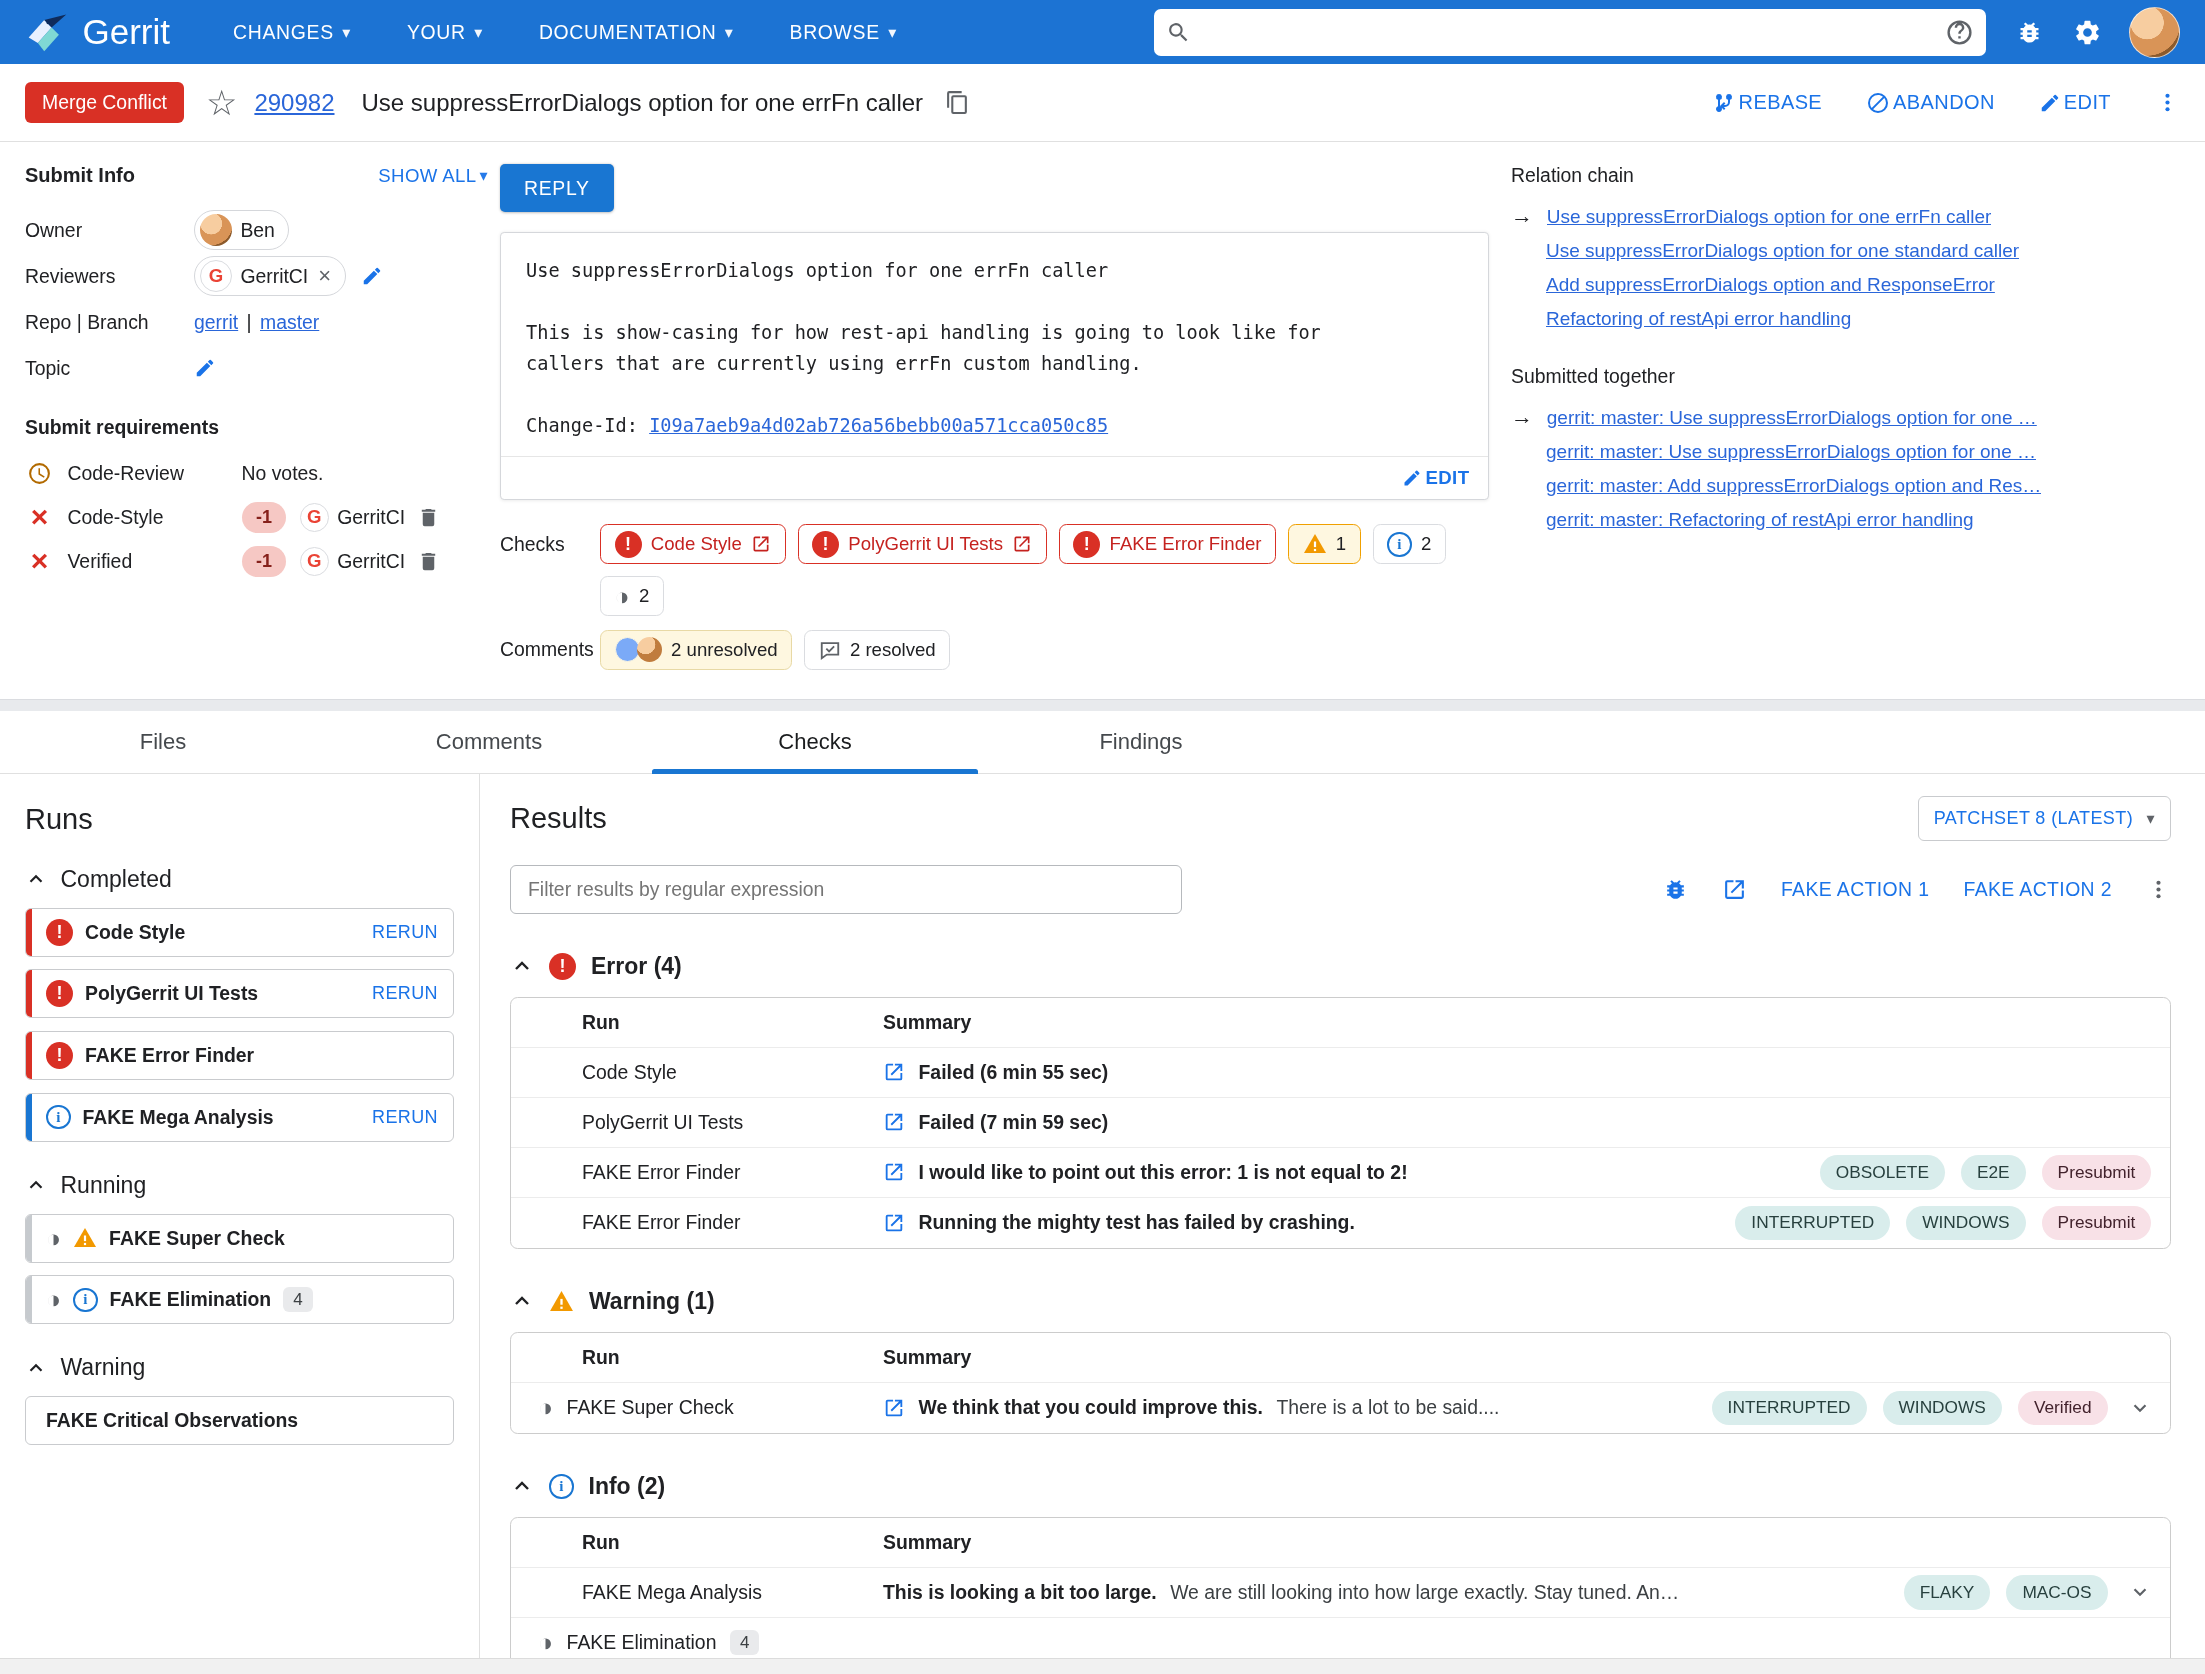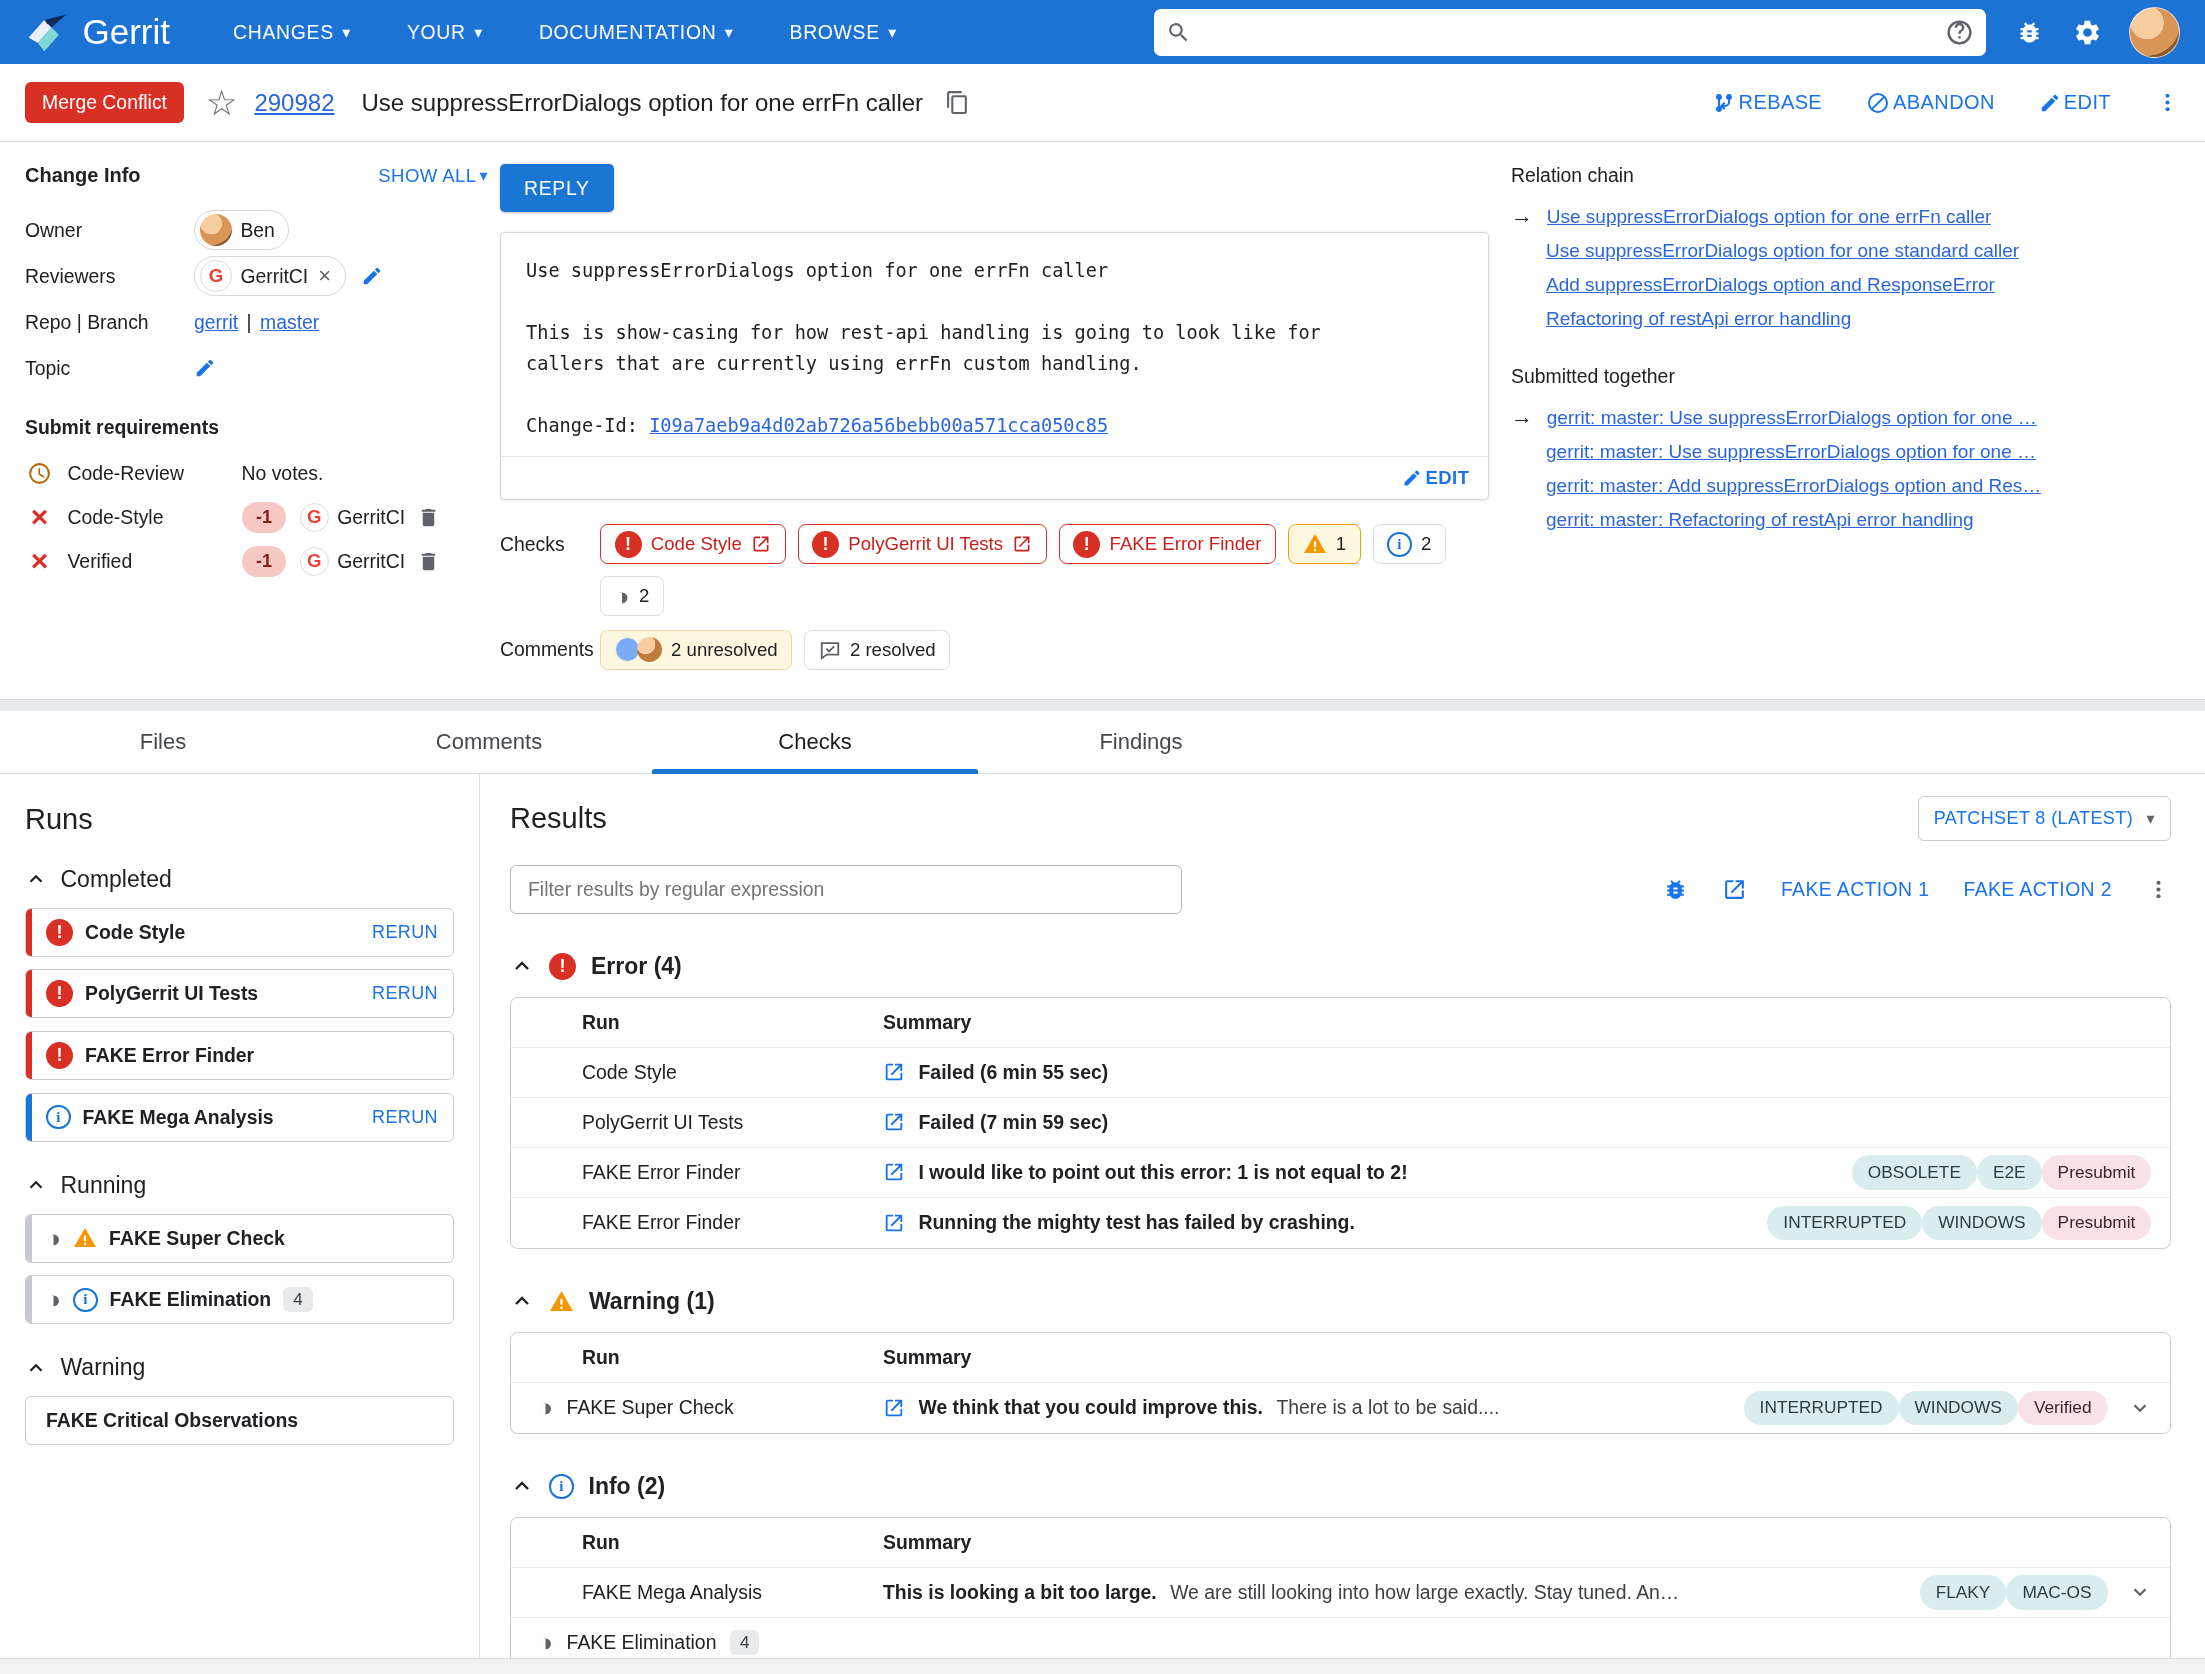--- a/index.html
+++ b/index.html
@@ -288,7 +288,7 @@
 
   <div>
     <div class="ci-head">
-      <span class="ci-title">Change Info</span>
+      <span class="ci-title">Submit Info</span>
       <a class="action showall">
           <span>SHOW ALL</span>
           <span class="caret" style="color:#1a73e8">▾</span>

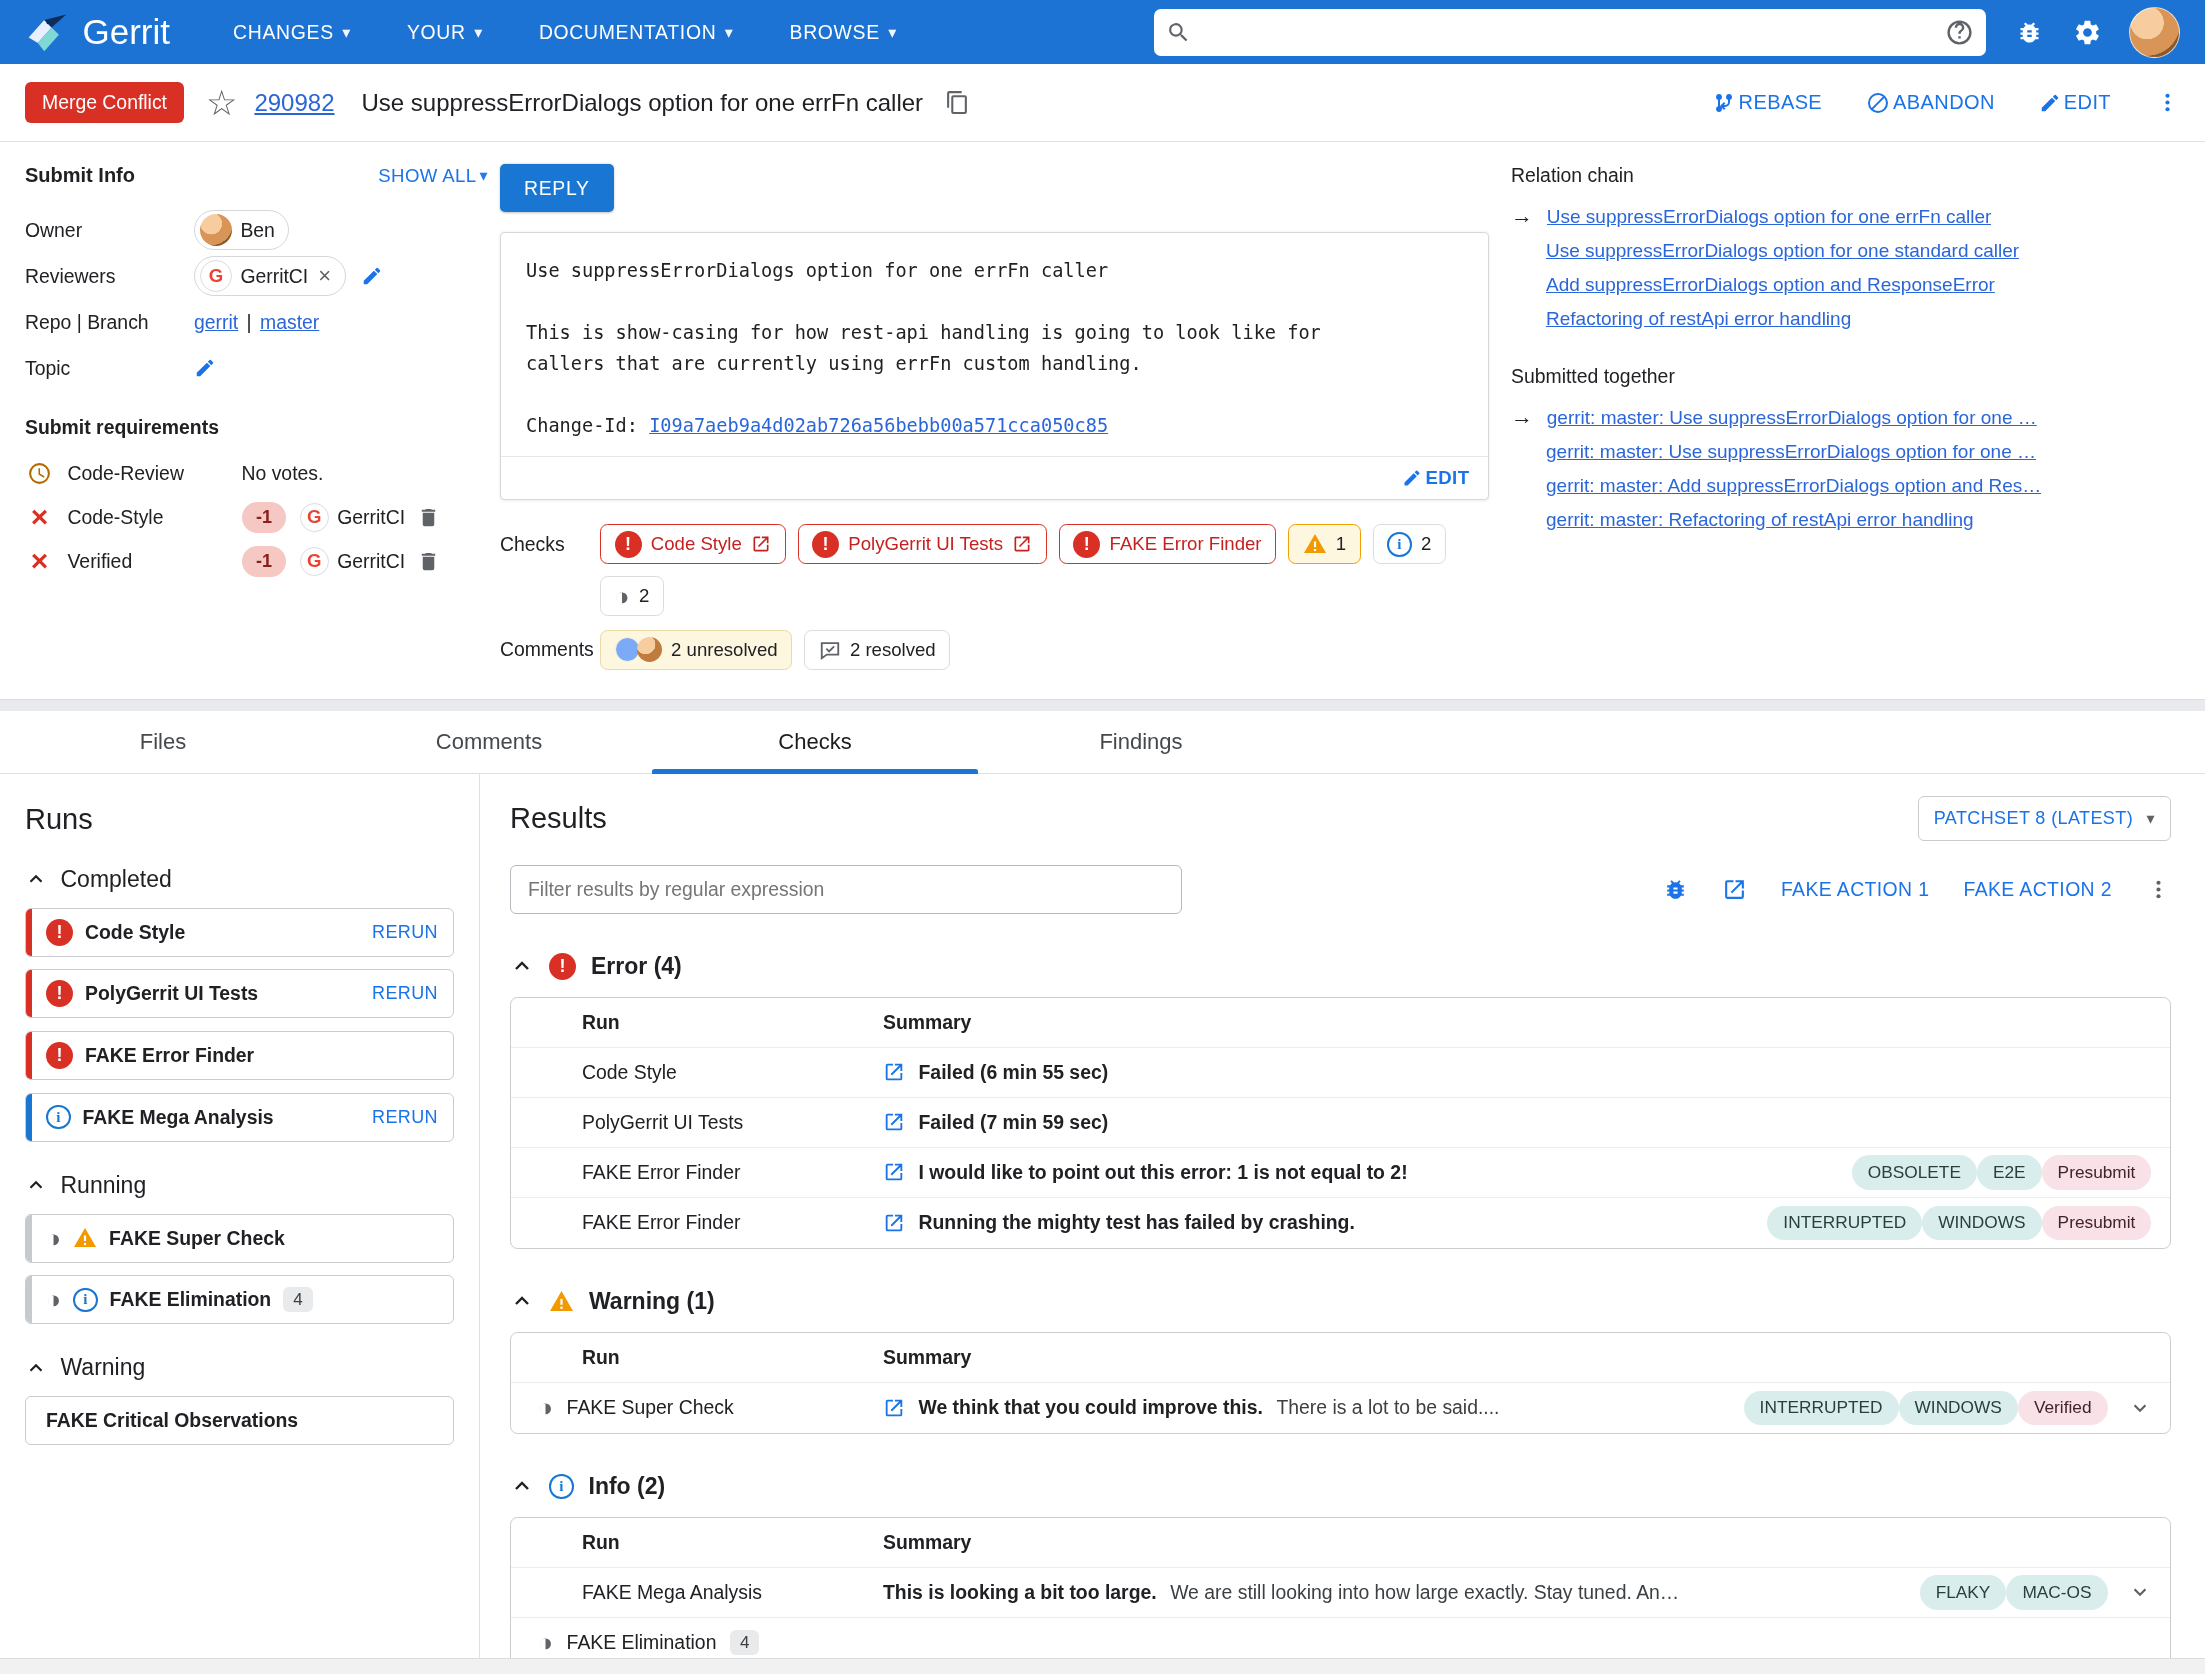--- a/index.html
+++ b/index.html
@@ -128,7 +128,7 @@
   .rcol-sum{flex:1;min-width:0;display:flex;align-items:center;gap:13.5px}
   .sum-primary{font-weight:bold;white-space:nowrap}
   .sum-secondary{color:#3c4043;white-space:nowrap;overflow:hidden;text-overflow:ellipsis;min-width:0}
-  .tags{margin-left:auto;display:flex;gap:0;align-items:flex-end;flex:none}
+  .tags{margin-left:auto;display:flex;gap:16px;align-items:flex-end;flex:none}
   .tag{border-radius:844px;padding:6.8px 16px;font-size:17.3px;cursor:pointer;white-space:nowrap}
   .tag.cyan{background:#d9edec;color:#27403e}
   .tag.pink{background:#f8e1e7;color:#42222c}

